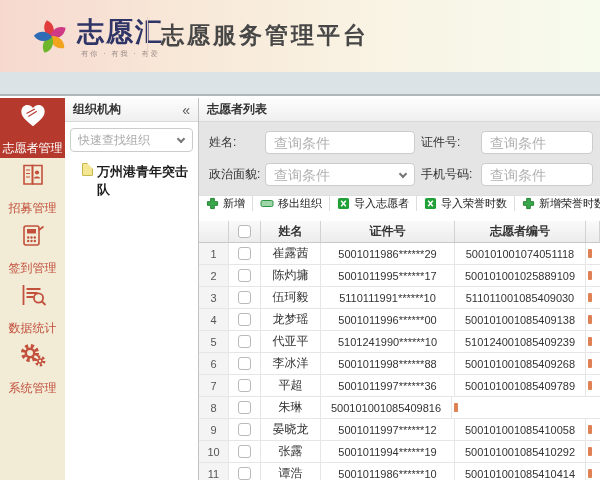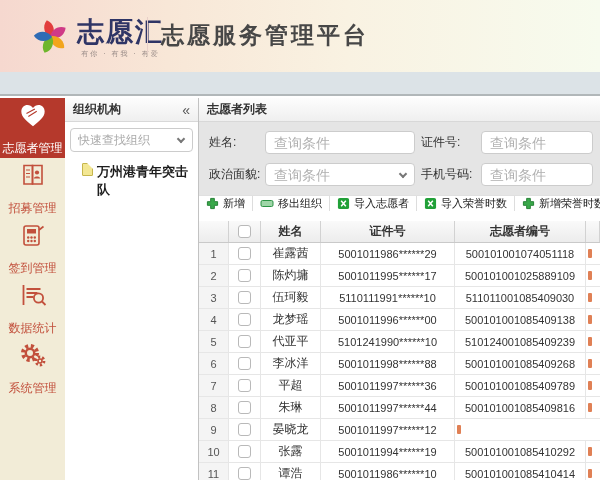--- a/index.html
+++ b/index.html
@@ -356,7 +356,6 @@
               <span class="cb"></span>
             </div>
             <div class="cell c-name">朱琳</div>
-            <div class="cell c-id">5001011997******44</div>
             <div class="cell c-vol">500101001085409816</div>
             <div class="cell c-x">
               <span class="red-frag"></span>

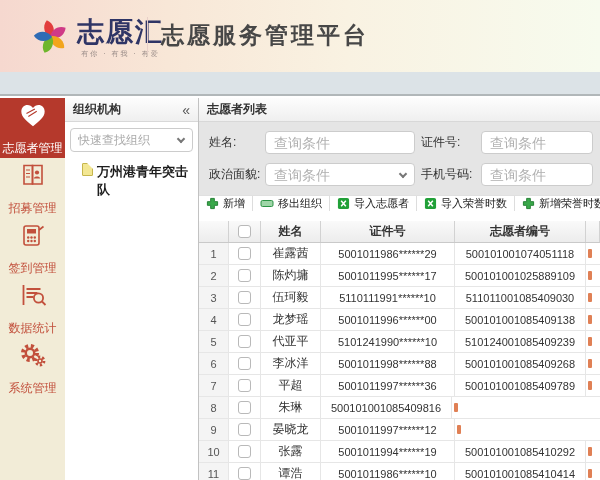--- a/index.html
+++ b/index.html
@@ -368,6 +368,7 @@
             </div>
             <div class="cell c-name">晏晓龙</div>
             <div class="cell c-id">5001011997******12</div>
+            <div class="cell c-vol">500101001085410058</div>
             <div class="cell c-x">
               <span class="red-frag"></span>
             </div>

